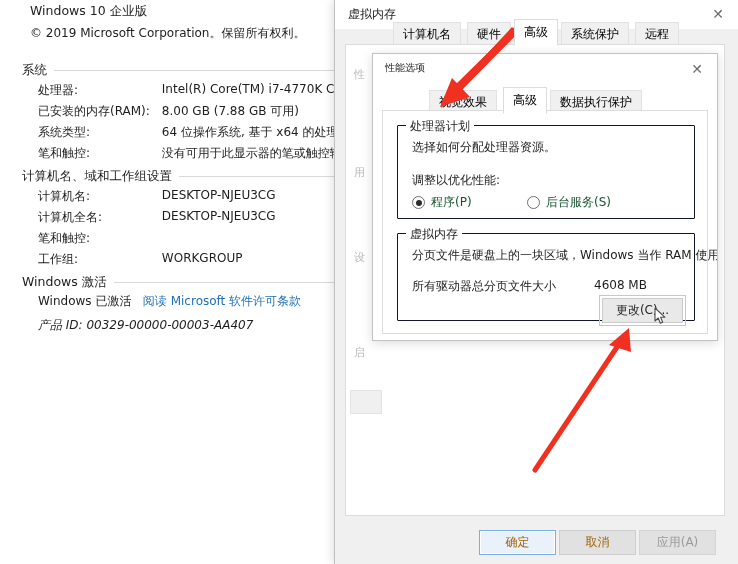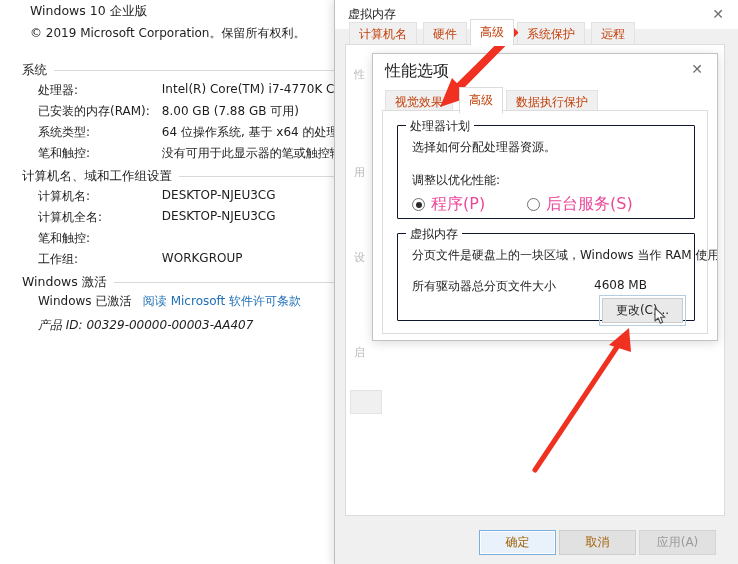--- a/index.html
+++ b/index.html
@@ -144,12 +144,13 @@
     display: flex;
     align-items: center;
     font-size: 12px;
-    color: #c2410c;
+    color: #000000;
     background: #f0f0f0;
     border: 1px solid #e2e2e2;
     border-bottom: none;
     cursor: pointer;
     white-space: nowrap;
+    margin-left: 44px;
   }
   .tab.active {
     background: #ffffff;

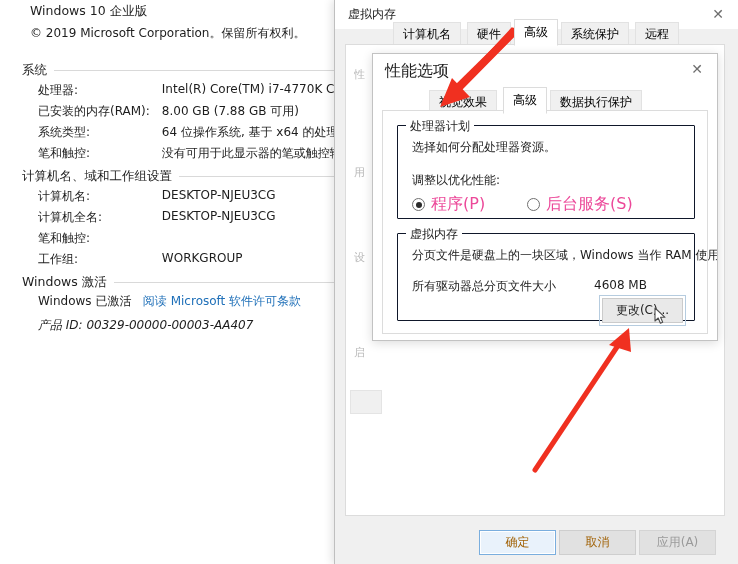--- a/index.html
+++ b/index.html
@@ -233,7 +233,7 @@
     position: absolute;
     left: 12px;
     top: 7px;
-    font-size: 16px;
+    font-size: 10px;
     color: #1d1d1d;
   }
   #perfopts .closebtn { right: 5px; top: 4px; }

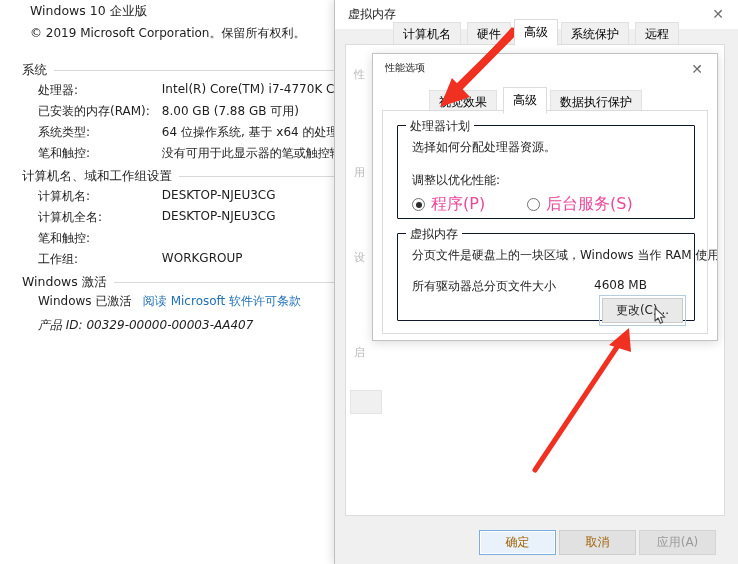--- a/index.html
+++ b/index.html
@@ -279,8 +279,8 @@
     position: absolute;
     display: flex;
     align-items: center;
-    font-size: 16px;
-    color: #ec4899;
+    font-size: 12px;
+    color: #14532d;
     cursor: pointer;
     white-space: nowrap;
     justify-content: center;

